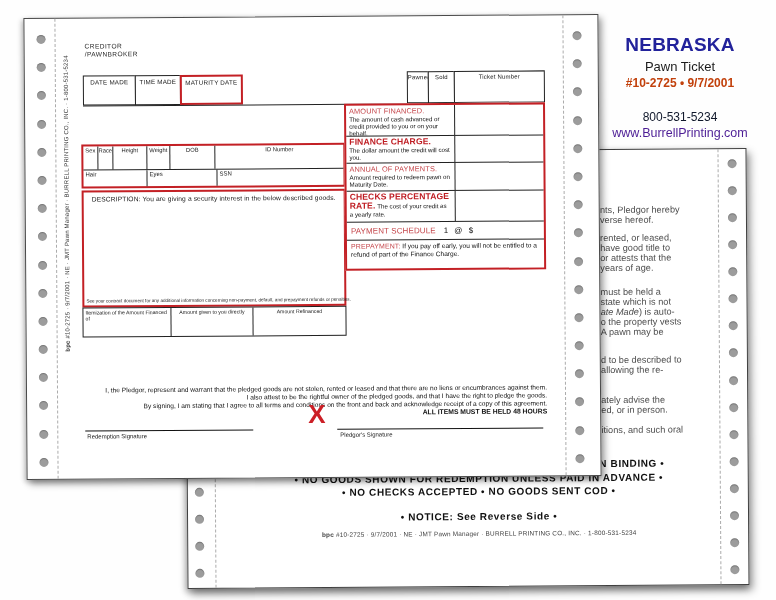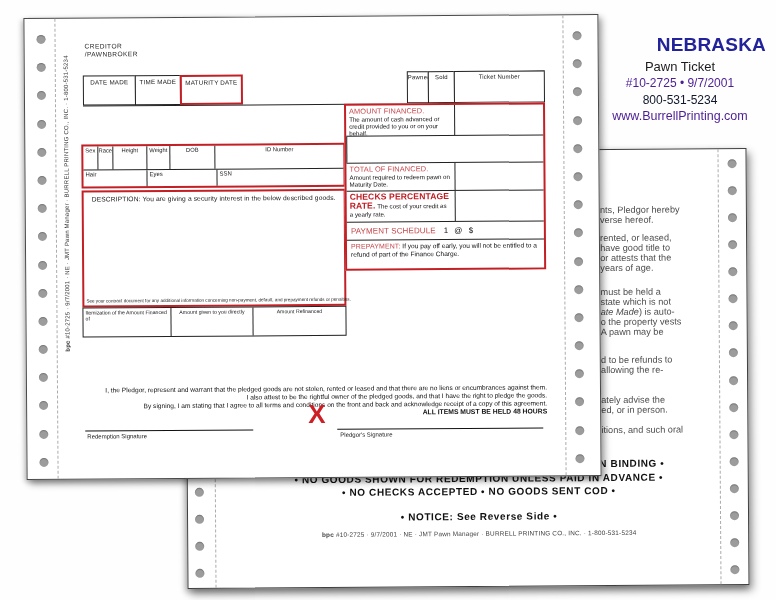--- a/index.html
+++ b/index.html
@@ -118,7 +118,7 @@
   .back-footer{margin-top:8px;font-size:6.4px;color:#444;letter-spacing:0.2px;}
   
   .promo{position:absolute;left:594px;top:34px;width:172px;text-align:center;z-index:0;}
-  .promo-state{font-size:19px;font-weight:bold;color:#22229b;letter-spacing:0.2px;margin-bottom:3px;text-align:right;}
+  .promo-state{font-size:19px;font-weight:bold;color:#22229b;letter-spacing:0.2px;margin-bottom:3px;}
   .promo-product{font-size:13px;color:#1c1c1c;margin-bottom:2px;}
   .promo-info{font-size:12px;color:#4c1d95;margin-bottom:3px;}
   .promo-company{font-size:12.5px;font-weight:bold;color:#1d7a26;margin-bottom:3px;}

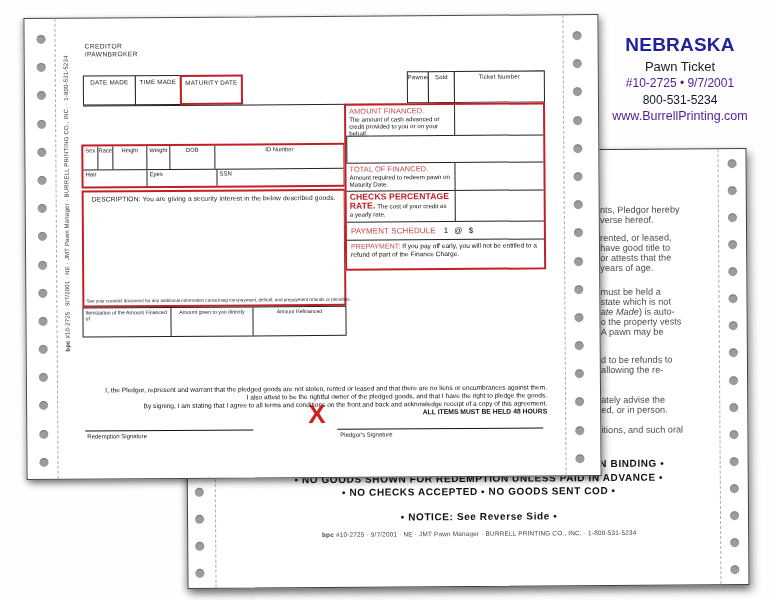--- a/index.html
+++ b/index.html
@@ -120,7 +120,7 @@
   .promo{position:absolute;left:594px;top:34px;width:172px;text-align:center;z-index:0;}
   .promo-state{font-size:19px;font-weight:bold;color:#22229b;letter-spacing:0.2px;margin-bottom:3px;}
   .promo-product{font-size:13px;color:#1c1c1c;margin-bottom:2px;}
-  .promo-info{font-size:12px;color:#4c1d95;margin-bottom:3px;}
+  .promo-info{font-size:12px;color:#c2410c;margin-bottom:20px;font-weight:bold;}
   .promo-company{font-size:12.5px;font-weight:bold;color:#1d7a26;margin-bottom:3px;}
   .promo-phone{font-size:12px;color:#0f172a;margin-bottom:2px;}
   .promo-web{font-size:12.5px;color:#4c1d95;}

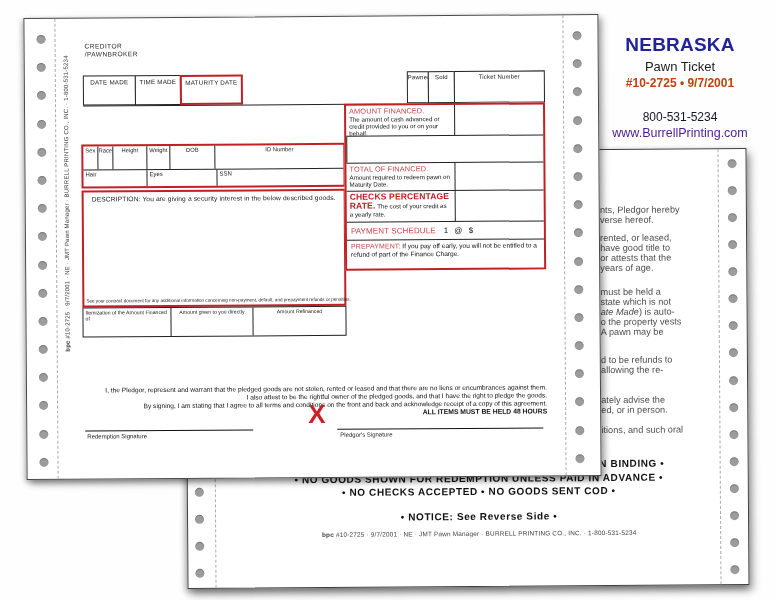--- a/index.html
+++ b/index.html
@@ -325,6 +325,10 @@
         <div class="tval"></div>
       </div>
       <div class="trow tr2">
+        <div class="ttxt">
+          <span class="h-bold">FINANCE CHARGE.</span>
+          <span class="tdesc">The dollar amount the credit will cost you.</span>
+        </div>
         <div class="tval"></div>
       </div>
       <div class="trow tr3">

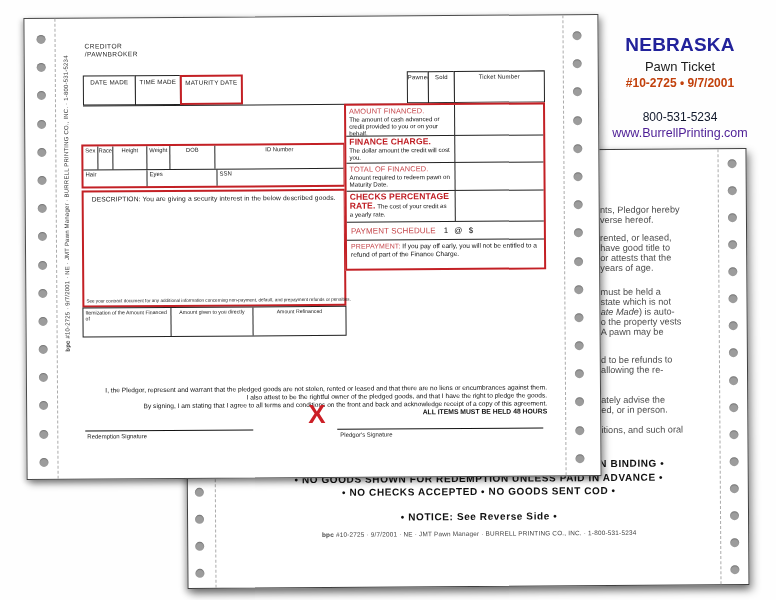--- a/index.html
+++ b/index.html
@@ -333,7 +333,7 @@
       </div>
       <div class="trow tr3">
         <div class="ttxt">
-          <span class="h-reg">TOTAL OF FINANCED.</span>
+          <span class="h-reg">ANNUAL OF PAYMENTS.</span>
           <span class="tdesc">Amount required to redeem pawn on Maturity Date.</span>
         </div>
         <div class="tval"></div>

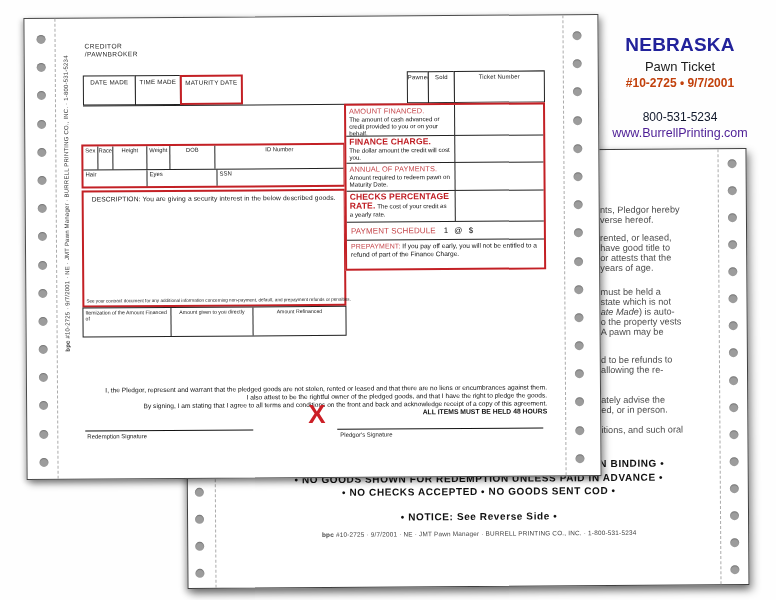--- a/index.html
+++ b/index.html
@@ -197,7 +197,7 @@
         <span class="bl">A pawn may be</span>
       </p>
       <p class="bp4">
-        <span class="bl">d to be refunds to</span>
+        <span class="bl">d to be described to</span>
         <span class="bl">allowing the re-</span>
       </p>
       <p class="bp5">

